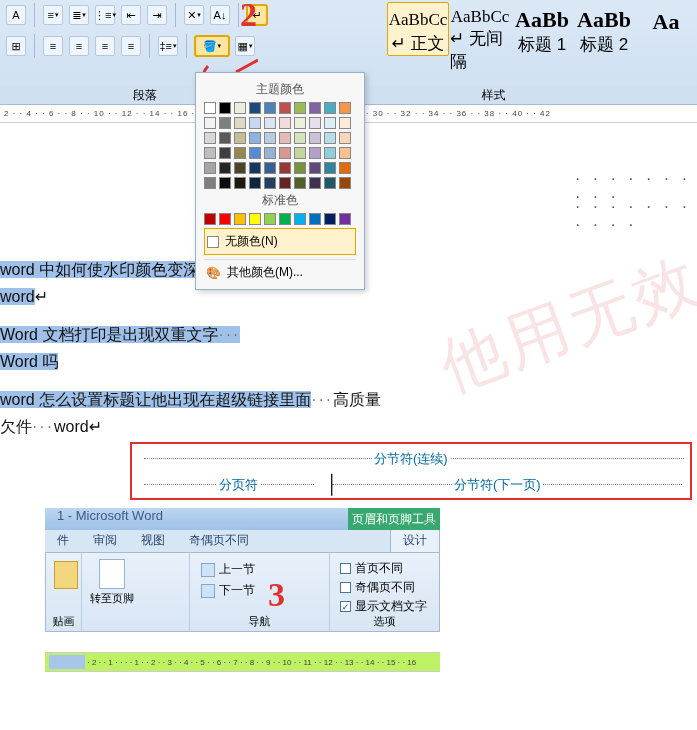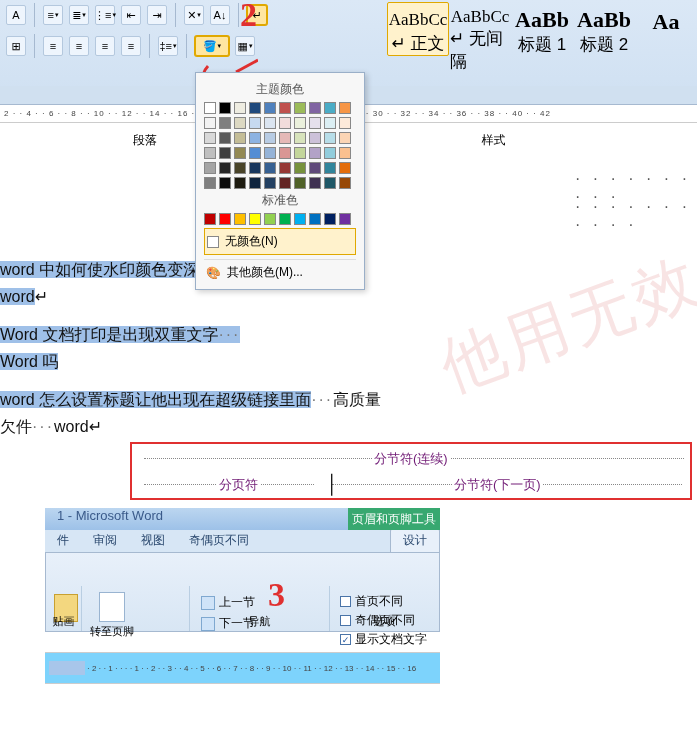--- a/index.html
+++ b/index.html
@@ -18,7 +18,7 @@
   .style-box.big .sample { font-size: 22px; font-weight: bold; }
   .styles-row { position: absolute; right: 0; top: 2px; display: flex; gap: 0; }
   .group-labels { position: absolute; left: 0; bottom: 0; width: 100%; height: 18px; display: flex; background: #d0e0f0; font-size: 12px; }
-  .group-labels div { text-align: center; padding-top: 1px; margin-top: 45px; }
+  .group-labels div { text-align: center; padding-top: 1px; }
   .ruler { position: absolute; left: 0; top: 105px; width: 697px; height: 18px; background: #fff; border-bottom: 1px solid #ccc; font-size: 8px; color: #444; white-space: nowrap; overflow: hidden; display: flex; align-items: center; gap: 2px; padding-left: 4px; letter-spacing: 1px;}
   .color-popup { position: absolute; left: 195px; top: 72px; width: 170px; background: #f7f7f7; border: 1px solid #9aafc8; box-shadow: 2px 2px 6px rgba(0,0,0,0.2); padding: 6px 8px 4px; z-index: 10; text-align: center; }
   .color-popup .hdr { font-size: 12px; color: #555; margin: 2px 0 4px; }

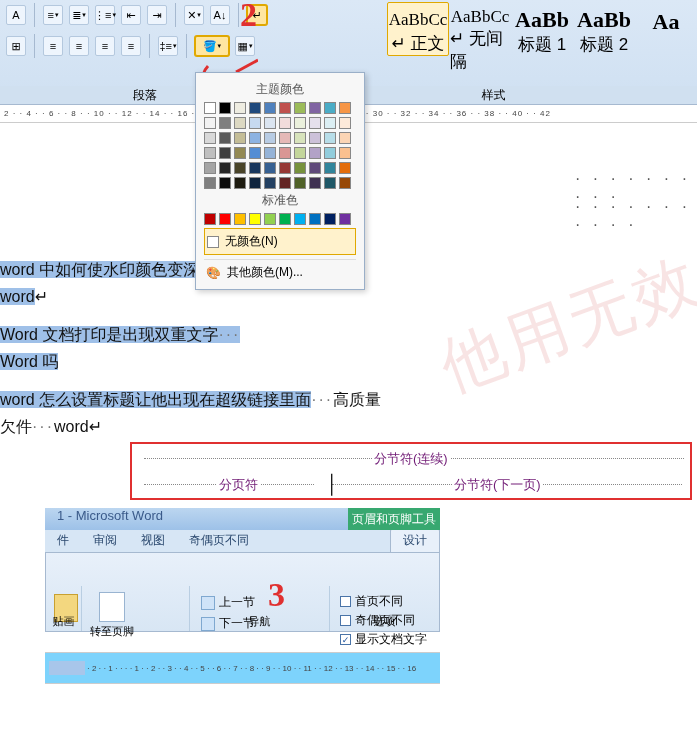--- a/index.html
+++ b/index.html
@@ -31,7 +31,7 @@
   .ellipsis { color: #777; letter-spacing: 2px; }
   .section-break-box { position: absolute; left: 130px; top: 442px; width: 562px; height: 58px; border: 2px solid #e03030; background: #fff; }
   .dotline { position: absolute; height: 1px; border-top: 1px dotted #888; }
-  .dotlbl { position: absolute; font-size: 13px; color: #701a75; background: #fff; padding: 0 2px; }
+  .dotlbl { position: absolute; font-size: 13px; color: #0369a1; background: #fff; padding: 0 2px; }
   .ribbon2 { position: absolute; left: 45px; top: 508px; width: 395px; }
   .titlebar2 { height: 22px; background: linear-gradient(#bcd6f0,#9dc1e8); color: #3a5a8a; font-size: 13px; padding-left: 12px; display: flex; align-items: flex-start; position: relative; }
   .contextual-tab { position: absolute; right: 0; top: 0; width: 92px; height: 22px; background: #38a870; color: #fff; display: flex; align-items: center; justify-content: center; font-size: 12px; }

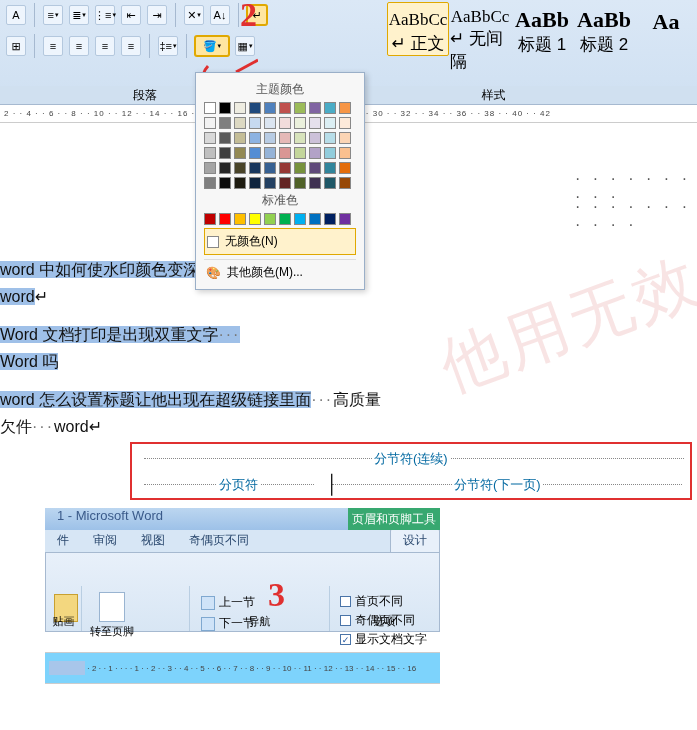--- a/index.html
+++ b/index.html
@@ -39,7 +39,7 @@
   .tab2 { padding: 3px 12px; cursor: pointer; color: #2a486e; }
   .tab2.active { background: #e8f0fa; border: 1px solid #a6b9d0; border-bottom: none; border-radius: 3px 3px 0 0; }
   .ribbon2-body { height: 80px; background: linear-gradient(#e8f0fa,#d8e6f4); border: 1px solid #a6b9d0; position: relative; display: flex; }
-  .r2-col { padding: 6px 8px; border-right: 1px solid #b9cee2; position: relative; margin-top: 33px; }
+  .r2-col { padding: 6px 8px; border-right: 1px solid #b9cee2; position: relative; }
   .r2-lbl { position: absolute; bottom: 2px; left: 0; width: 100%; text-align: center; font-size: 11px; }
   .small-btn { display: flex; align-items: center; gap: 4px; font-size: 12px; padding: 2px 3px; cursor: pointer; border-radius: 2px; }
   .small-btn.hot { background: #ffe9a6; border: 1px solid #e0a800; }

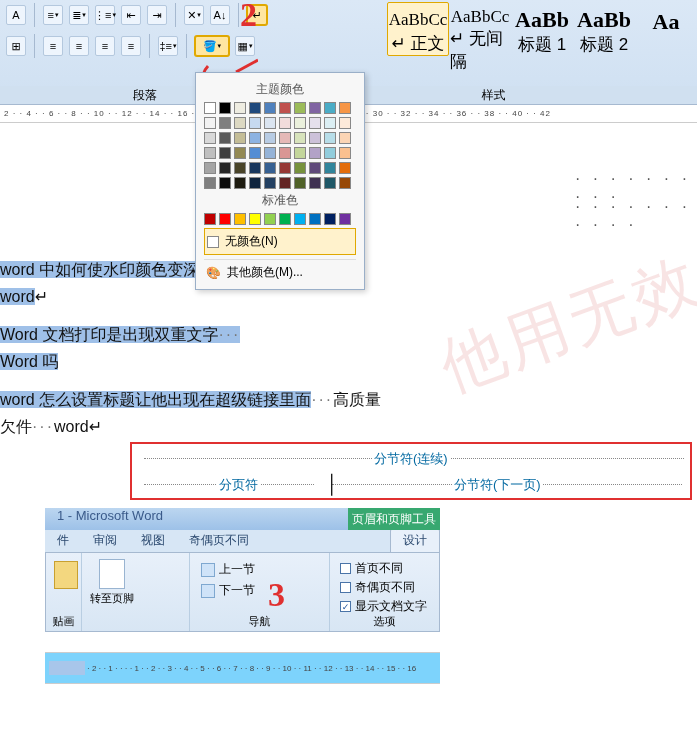--- a/index.html
+++ b/index.html
@@ -46,7 +46,7 @@
   .small-btn .sq { width: 14px; height: 14px; background: #cfe3f8; border: 1px solid #7fa8d0; }
   .chk { display: flex; align-items: center; gap: 4px; font-size: 12px; padding: 1px 2px; }
   .chk .box { width: 11px; height: 11px; border: 1px solid #4a74a8; background: #fff; display: flex; align-items: center; justify-content: center; font-size: 9px; color: #1a4f9a; }
-  .ruler2 { position: absolute; left: 45px; top: 652px; width: 395px; height: 32px; background: #7dd3fc; border-top: 1px solid #ccc; border-bottom: 1px solid #ccc; font-size: 8px; color: #444; display:flex; align-items:center; gap:2px; padding-left:4px; }
+  .ruler2 { position: absolute; left: 45px; top: 652px; width: 395px; height: 20px; background: #bef264; border-top: 1px solid #ccc; border-bottom: 1px solid #ccc; font-size: 8px; color: #444; display:flex; align-items:center; gap:2px; padding-left:4px; }
   .ruler2 .sel { display:inline-block; height: 14px; background: #a8c6ea; width: 36px; }
   .red-arrow { position: absolute; color: #e03030; pointer-events: none; }
   .watermark { position: absolute; right: -10px; top: 280px; font-size: 64px; color: rgba(200,30,30,0.12); transform: rotate(-20deg); font-family: "SimSun", serif; letter-spacing: 4px; pointer-events:none;}

